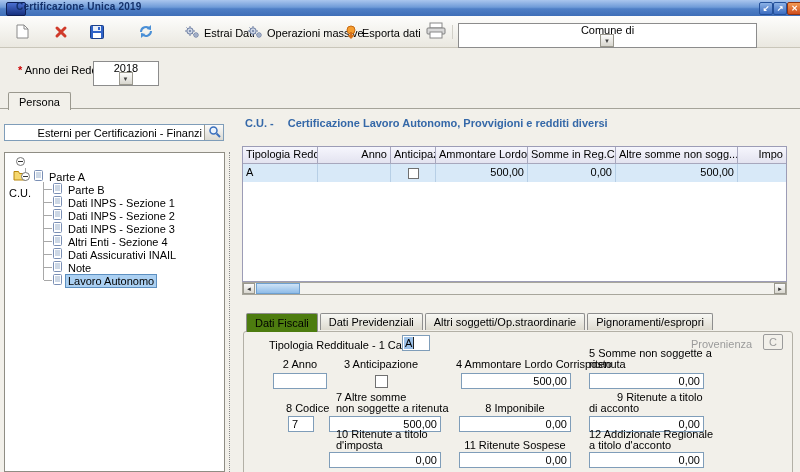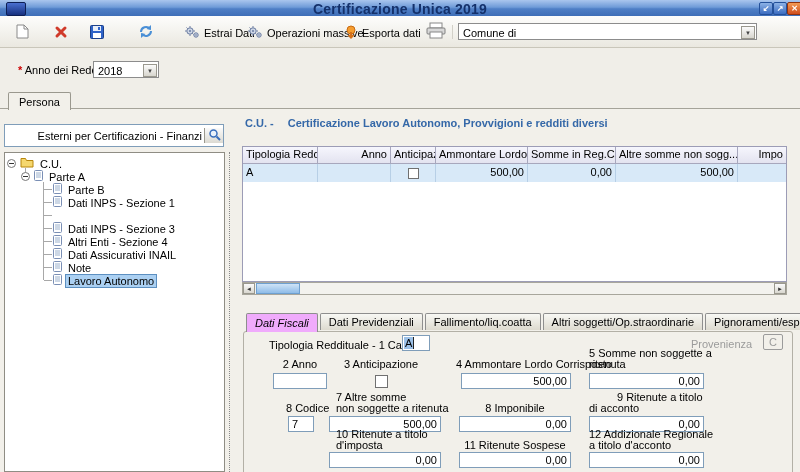--- a/index.html
+++ b/index.html
@@ -16,8 +16,8 @@
     border-bottom:1px solid #2c5699;
   }
   .titlebar-title{
-    left:0; right:0; top:1px; text-align:center;
-    font-weight:bold; font-size:14px; color:#14316b; letter-spacing:.2px;
+    left:0; right:0; top:1px; text-align:left;
+    font-weight:bold; font-size:10px; color:#14316b; letter-spacing:.2px;padding-left:16px;
   }
   .app-icon{
     left:6px; top:2px; width:18px; height:12px; border-radius:2px;

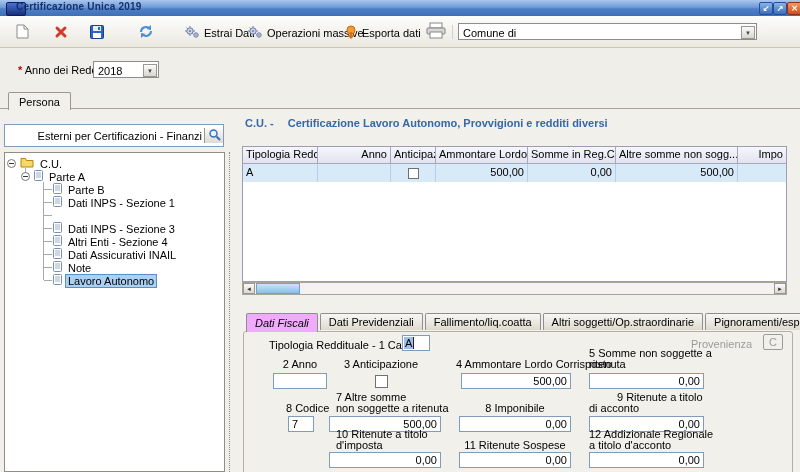--- a/index.html
+++ b/index.html
@@ -43,8 +43,8 @@
   }
   .tsep{position:absolute; top:9px; width:1px; height:14px; background:#d2d0c8;}
   .combo{
-    position:absolute; height:17px; background:#fff; border:1px solid #8c8c8c;
-    display:flex; align-items:flex-end; box-sizing:border-box;
+    position:absolute; height:25px; background:#fff; border:1px solid #8c8c8c;
+    display:flex; align-items:center; box-sizing:border-box;flex-direction:column;
   }
   .combo .cval{flex:1; padding:0 4px; overflow:hidden; white-space:nowrap;}
   .combo .cbtn{

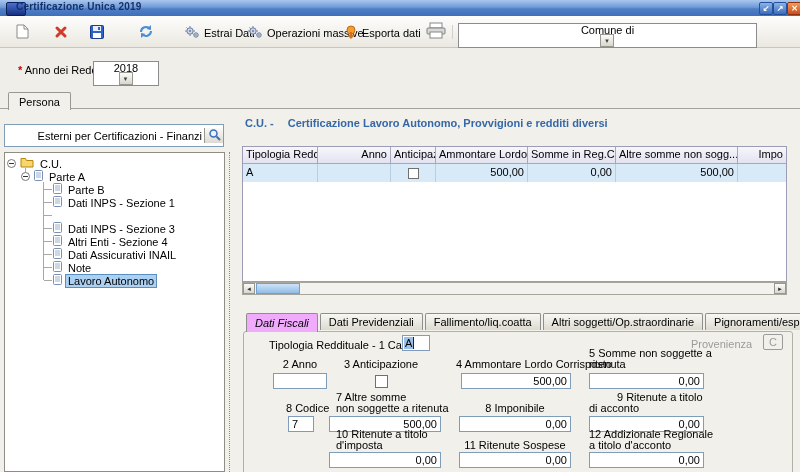--- a/index.html
+++ b/index.html
@@ -261,7 +261,7 @@
   <div class="abs content-panel"></div>
 
   <span class="lbl" style="left:4px; top:112px;margin-top:12px;">Dipendente</span>
-  <div class="field" style="left:4px; top:124px; width:220px; height:23px;">
+  <div class="field" style="left:4px; top:124px; width:220px; height:17px;">
     <span style="flex:1; text-align:right; padding:0 2px; overflow:hidden; white-space:nowrap;">Esterni per Certificazioni - Finanzi</span>
     <span class="searchbtn">
       <span><svg width="13" height="13">

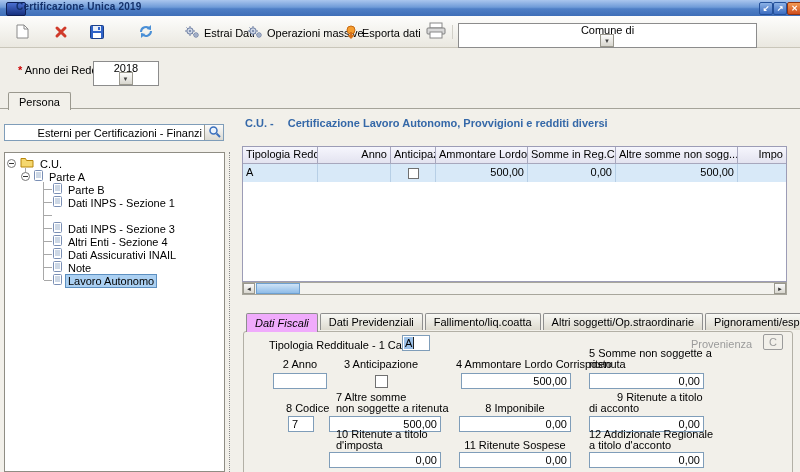--- a/index.html
+++ b/index.html
@@ -285,7 +285,7 @@
   <div class="tline" style="left:44px; top:267px; width:8px; height:1px;"></div>
   <div class="tline" style="left:44px; top:280px; width:8px; height:1px;"></div>
 
-  <div class="trow" style="left:7px; top:157px;">
+  <div class="trow" style="left:7px; top:157px;flex-direction:column;">
     <span class="texp"></span>
     <span><svg width="14" height="11">
           <path d="M1 3 L1 10 L13 10 L13 3.5 L6.5 3.5 L5.5 1.5 L1 1.5 Z" fill="#f5d76e" stroke="#b8860b"></path>

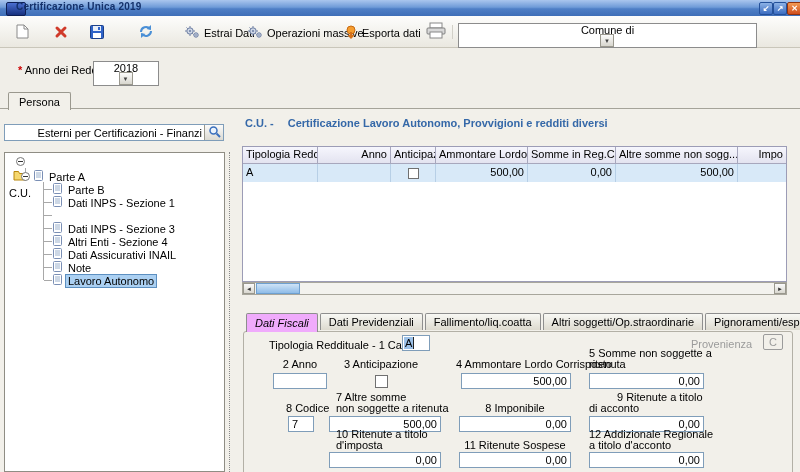--- a/index.html
+++ b/index.html
@@ -320,6 +320,15 @@
         </svg></span>
     <span class="tlabel">Dati INPS - Sezione 1</span>
   </div>
+  <div class="trow" style="left:53px; top:209px;">
+    <span><svg width="9" height="11">
+          <rect x="0.5" y="0.5" width="8" height="10" rx="1" fill="#ffffff" stroke="#7a8fb5"></rect>
+          <line x1="2" y1="3" x2="7" y2="3" stroke="#9ab0cc"></line>
+          <line x1="2" y1="5" x2="7" y2="5" stroke="#9ab0cc"></line>
+          <line x1="2" y1="7" x2="7" y2="7" stroke="#9ab0cc"></line>
+        </svg></span>
+    <span class="tlabel">Dati INPS - Sezione 2</span>
+  </div>
   <div class="trow" style="left:53px; top:222px;">
     <span><svg width="9" height="11">
           <rect x="0.5" y="0.5" width="8" height="10" rx="1" fill="#ffffff" stroke="#7a8fb5"></rect>

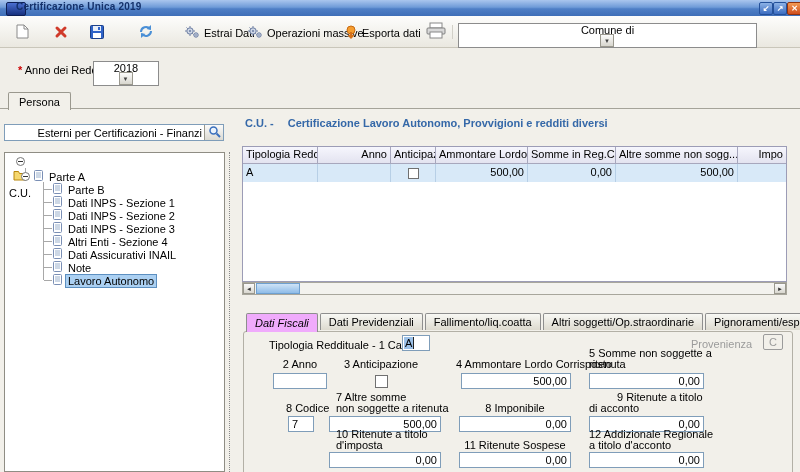--- a/index.html
+++ b/index.html
@@ -127,7 +127,7 @@
     background:linear-gradient(#f8f8f4,#dddacf); border:1px solid #8e8e8e; border-bottom:none;
     border-radius:2px 2px 0 0; box-sizing:border-box; white-space:nowrap;
   }
-  .dtab.active{background:#f0abfc; height:19px; position:relative; z-index:3;font-style:italic;}
+  .dtab.active{background:#4d7c0f; height:19px; position:relative; z-index:3;}
   .groupbox{
     left:243px; top:331px; width:550px; height:160px;
     border:1px solid #b3b0a6; border-radius:3px; box-sizing:border-box; background:#f2f0ea;

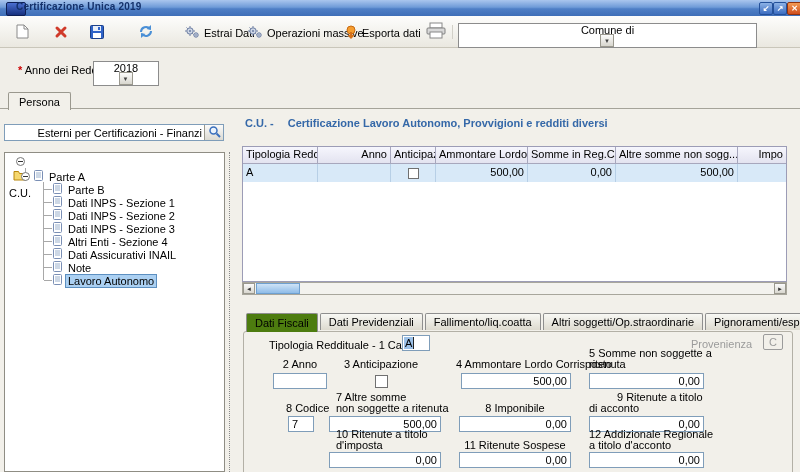--- a/index.html
+++ b/index.html
@@ -415,7 +415,6 @@
   <div class="abs dtabs">
     <span class="dtab active">Dati Fiscali</span>
     <span class="dtab">Dati Previdenziali</span>
-    <span class="dtab">Fallimento/liq.coatta</span>
     <span class="dtab">Altri soggetti/Op.straordinarie</span>
     <span class="dtab">Pignoramenti/espropri</span>
   </div>

